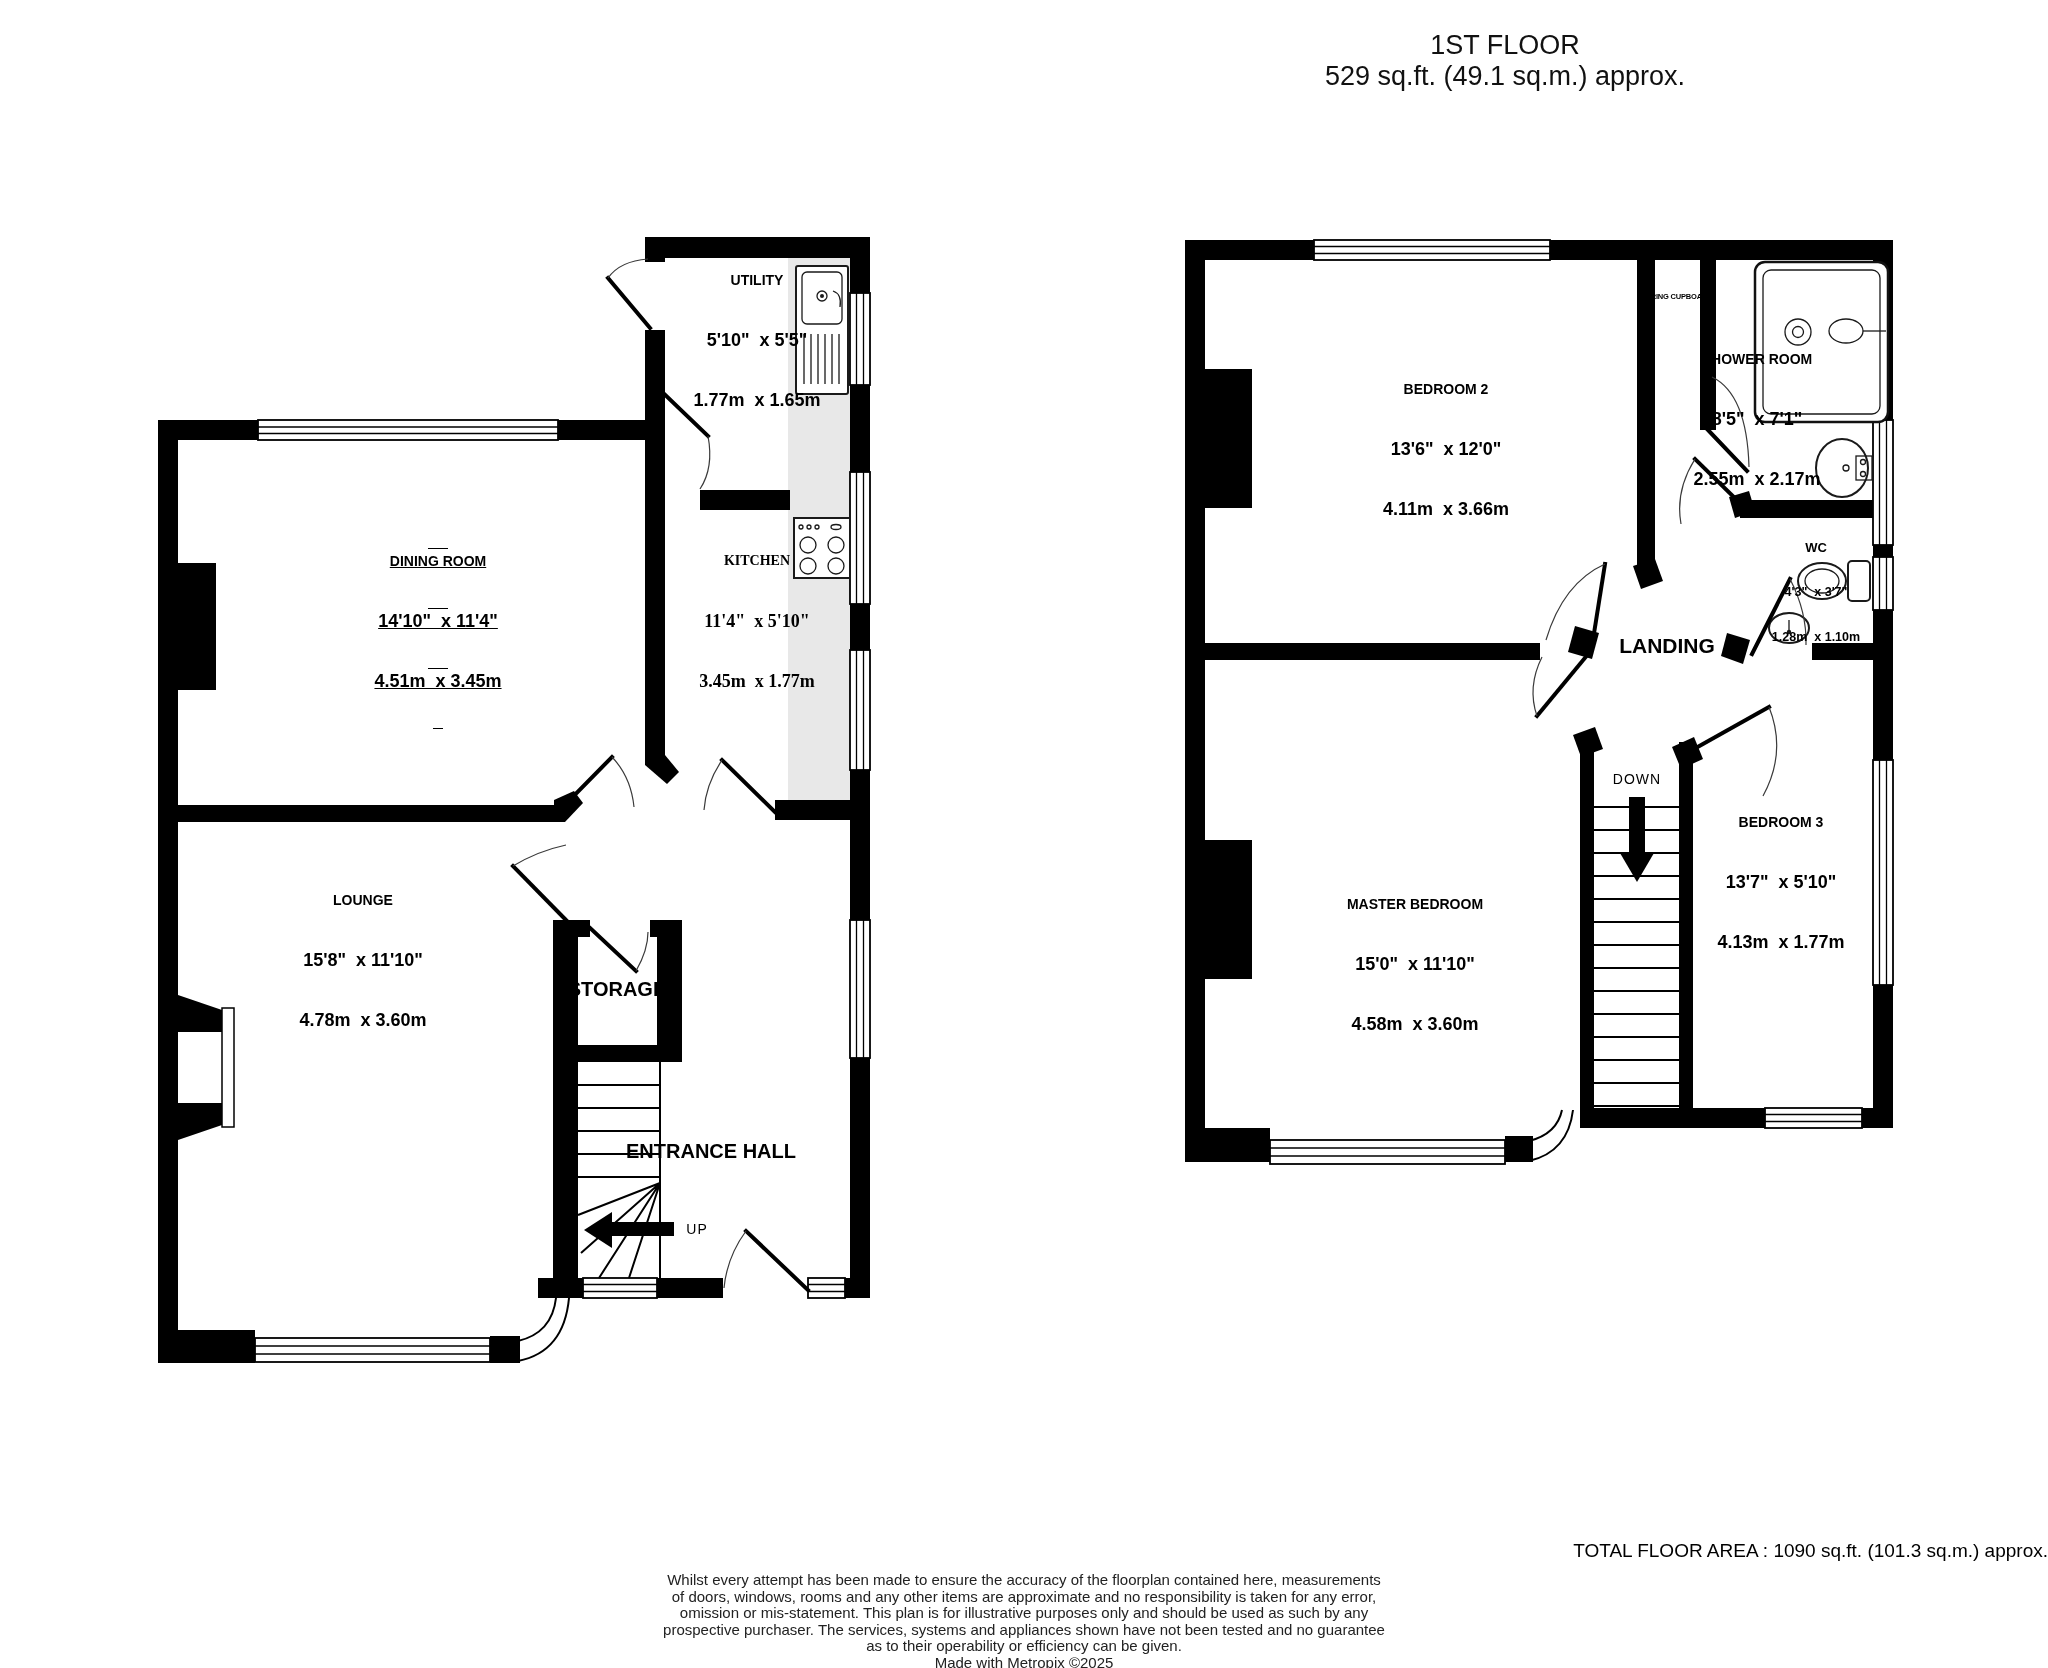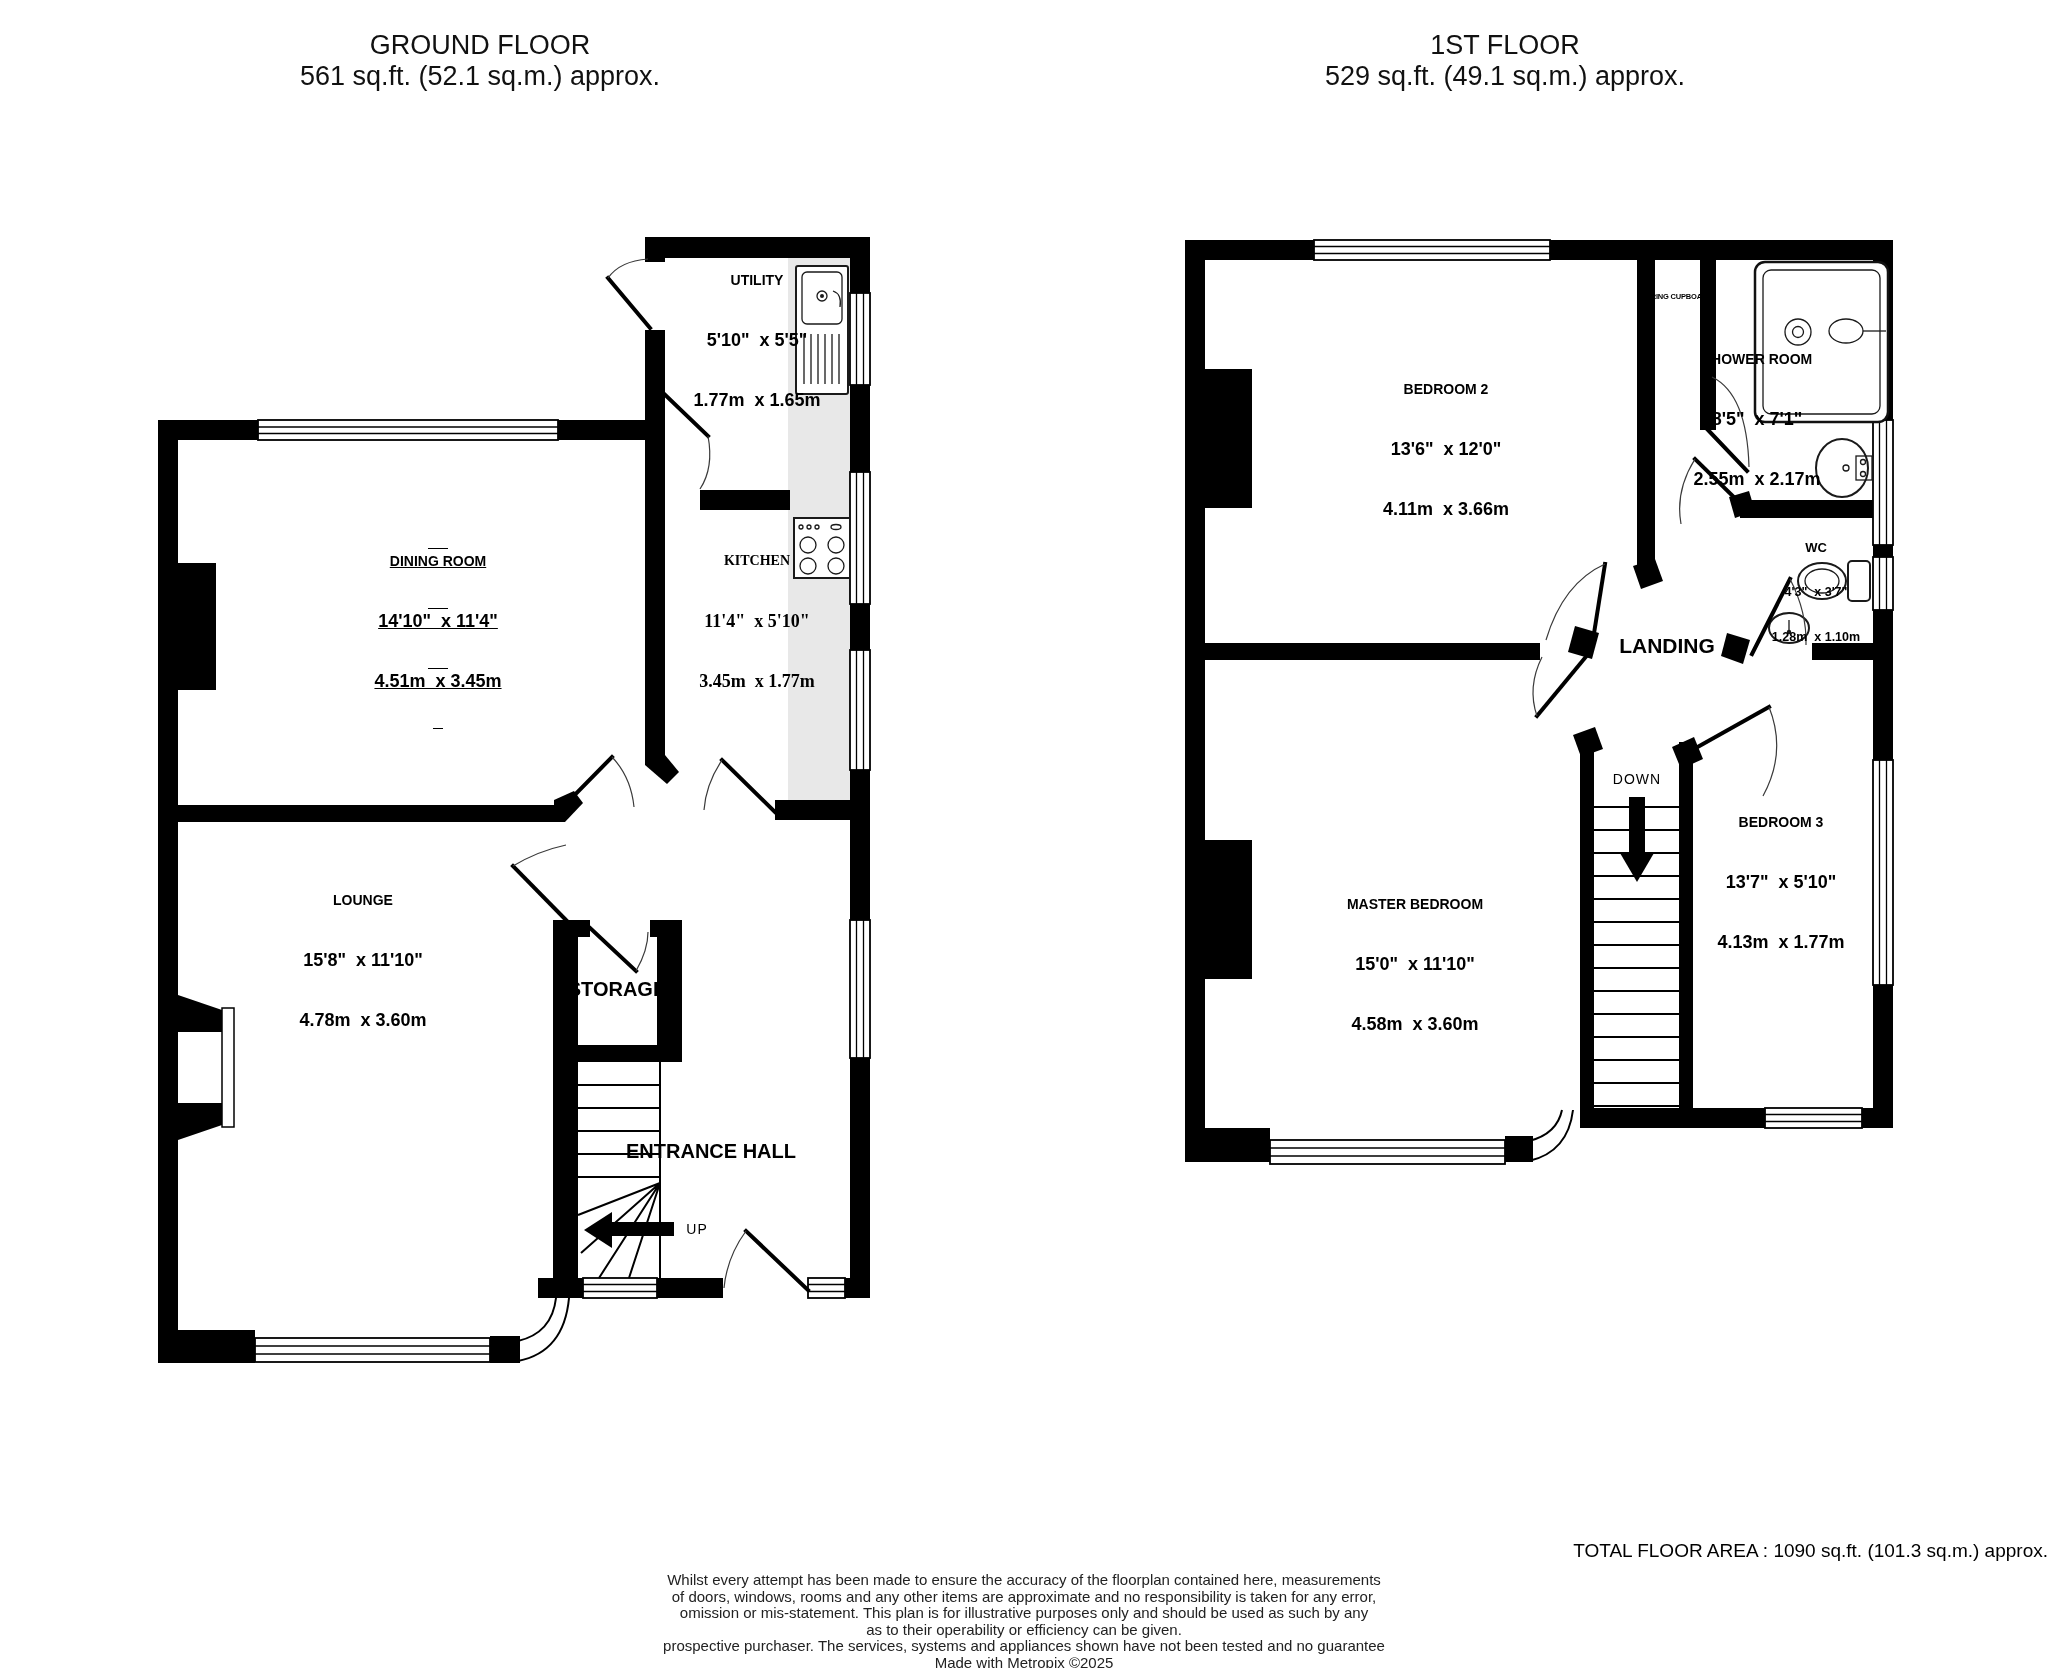--- a/index.html
+++ b/index.html
@@ -37,10 +37,6 @@
 
 <div class="page">
 
-  <div class="floor-title ground">
-    <div>GROUND FLOOR</div>
-    <div>561 sq.ft. (52.1 sq.m.) approx.</div>
-  </div>
   <div class="floor-title first">
     <div>1ST FLOOR</div>
     <div>529 sq.ft. (49.1 sq.m.) approx.</div>

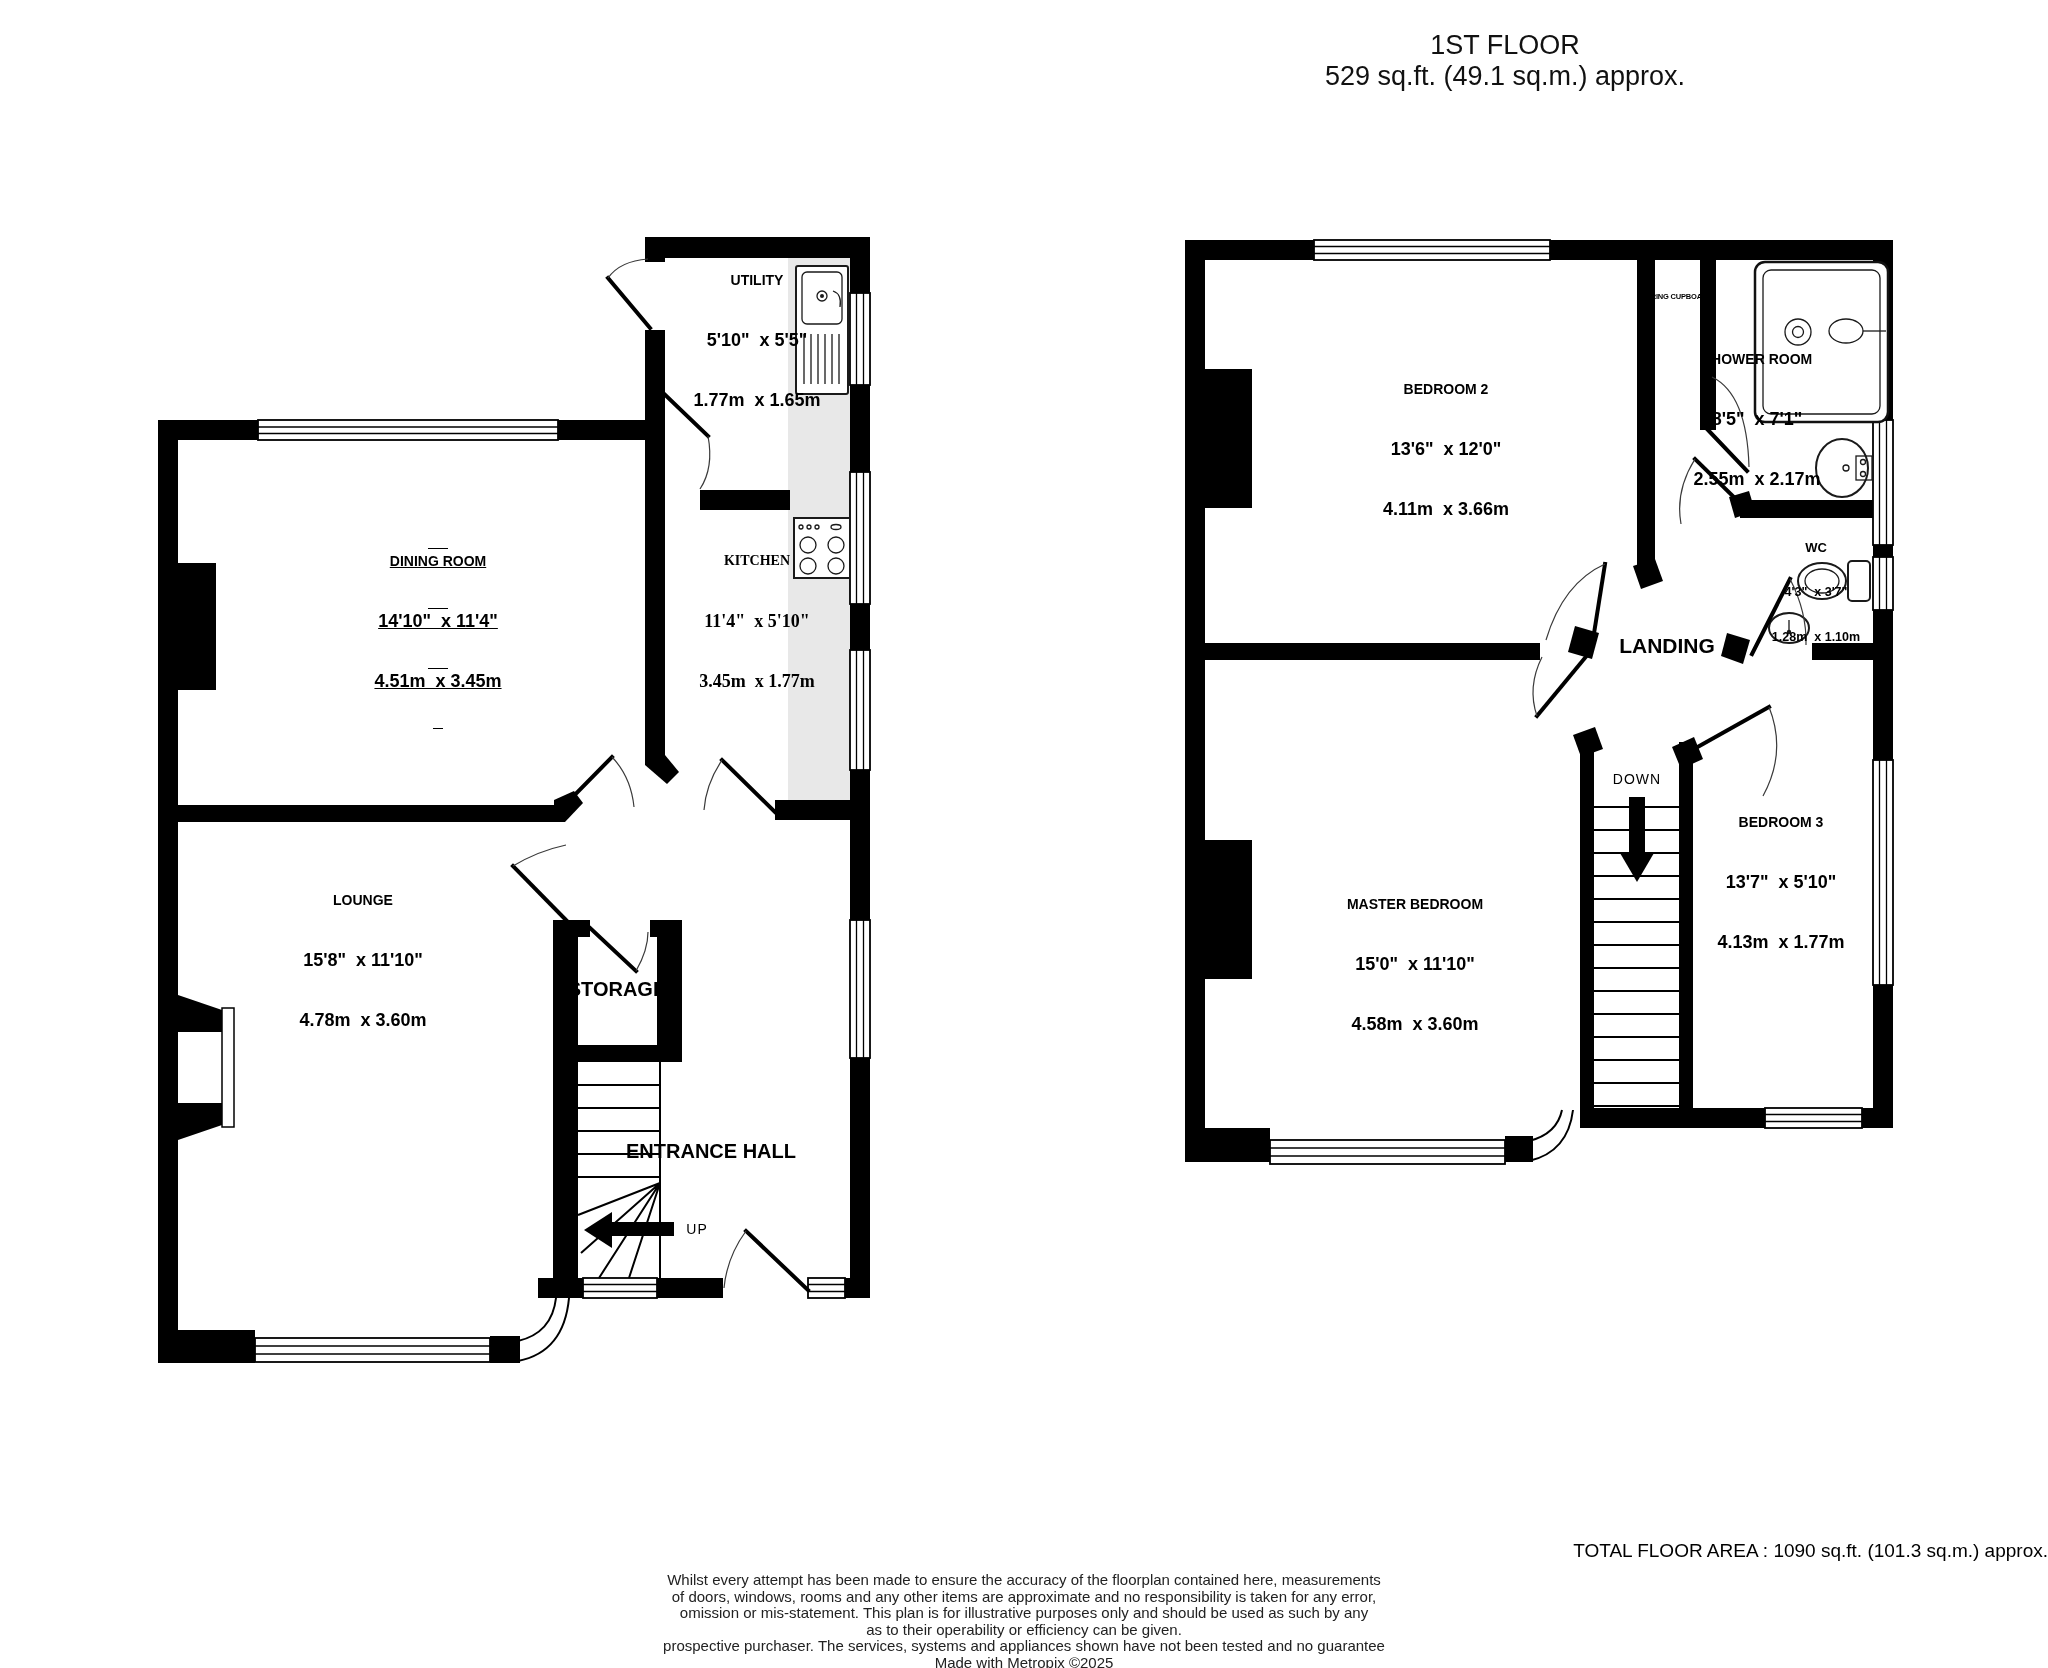--- a/index.html
+++ b/index.html
@@ -339,8 +339,8 @@
     <div>Whilst every attempt has been made to ensure the accuracy of the floorplan contained here, measurements</div>
     <div>of doors, windows, rooms and any other items are approximate and no responsibility is taken for any error,</div>
     <div>omission or mis-statement. This plan is for illustrative purposes only and should be used as such by any</div>
+    <div>prospective purchaser. The services, systems and appliances shown have not been tested and no guarantee</div>
     <div>as to their operability or efficiency can be given.</div>
-    <div>prospective purchaser. The services, systems and appliances shown have not been tested and no guarantee</div>
     <div>Made with Metropix ©2025</div>
   </div>
 

